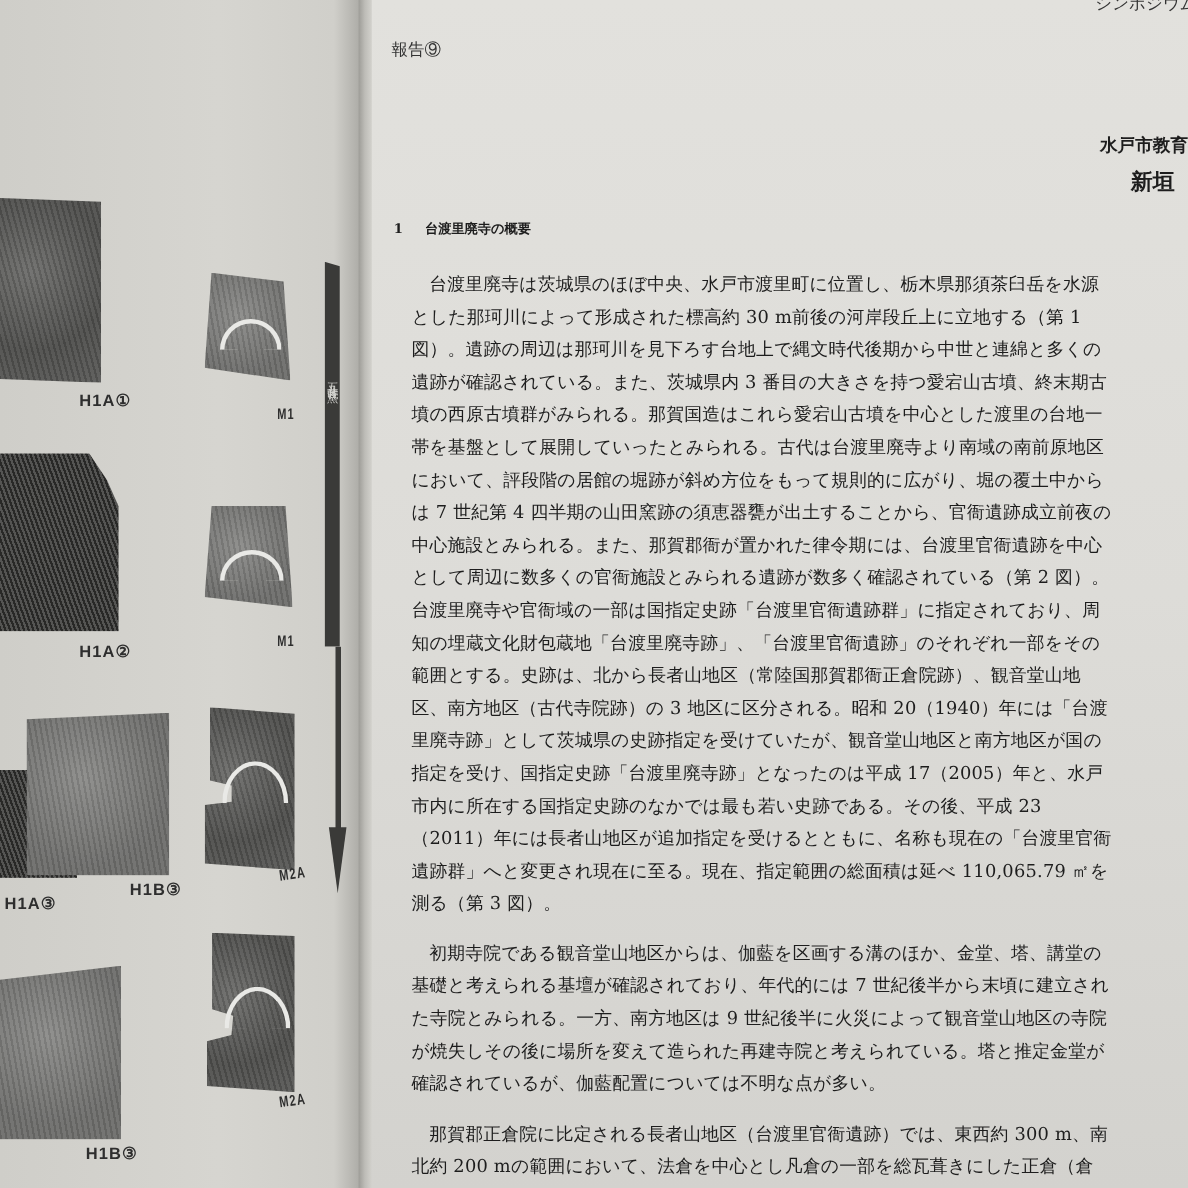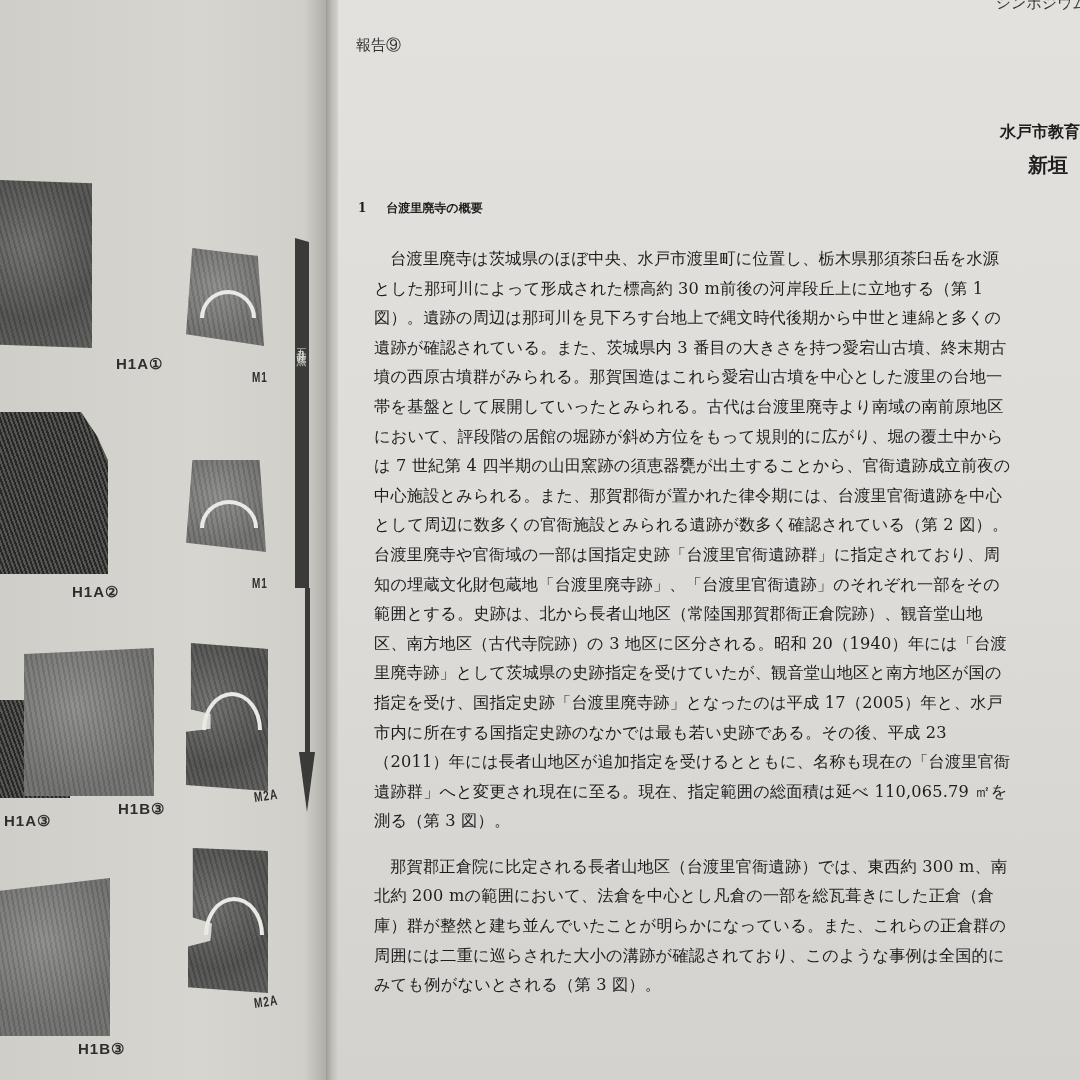--- a/index.html
+++ b/index.html
@@ -84,7 +84,7 @@
 <div class="left-page">
 
   <div class="rubbing" style="left:0;top:180px;width:92px;height:168px;clip-path:polygon(0 0,100% 2%,100% 100%,0 98%);"></div>
-  <div class="plate-label big" style="left:72px;top:355px;margin-left:44px;">H1A①</div>
+  <div class="plate-label big" style="left:72px;top:355px;">H1A①</div>
   <div class="rubbing light" style="left:186px;top:248px;width:78px;height:98px;clip-path:polygon(8% 0,92% 8%,100% 100%,0 88%);"></div>
   <div class="arc" style="left:200px;top:290px;width:48px;height:24px;"></div>
   <div class="plate-label small" style="left:252px;top:372px;">M1</div>

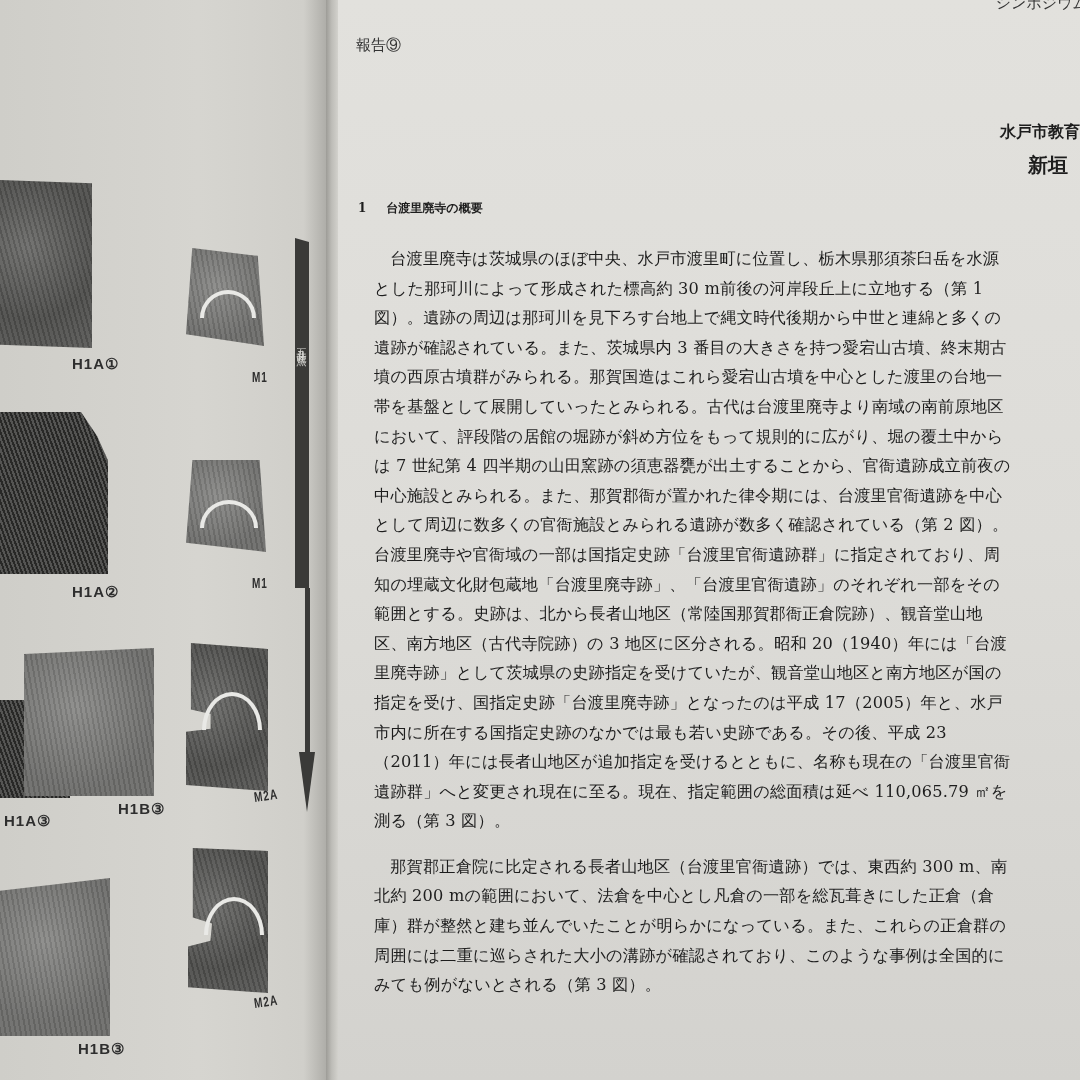--- a/index.html
+++ b/index.html
@@ -128,6 +128,7 @@
   </div>
   <div class="body-text">
     <p>台渡里廃寺は茨城県のほぼ中央、水戸市渡里町に位置し、栃木県那須茶臼岳を水源とした那珂川によって形成された標高約 30 m前後の河岸段丘上に立地する（第 1 図）。遺跡の周辺は那珂川を見下ろす台地上で縄文時代後期から中世と連綿と多くの遺跡が確認されている。また、茨城県内 3 番目の大きさを持つ愛宕山古墳、終末期古墳の西原古墳群がみられる。那賀国造はこれら愛宕山古墳を中心とした渡里の台地一帯を基盤として展開していったとみられる。古代は台渡里廃寺より南域の南前原地区において、評段階の居館の堀跡が斜め方位をもって規則的に広がり、堀の覆土中からは 7 世紀第 4 四半期の山田窯跡の須恵器甕が出土することから、官衙遺跡成立前夜の中心施設とみられる。また、那賀郡衙が置かれた律令期には、台渡里官衙遺跡を中心として周辺に数多くの官衙施設とみられる遺跡が数多く確認されている（第 2 図）。台渡里廃寺や官衙域の一部は国指定史跡「台渡里官衙遺跡群」に指定されており、周知の埋蔵文化財包蔵地「台渡里廃寺跡」、「台渡里官衙遺跡」のそれぞれ一部をその範囲とする。史跡は、北から長者山地区（常陸国那賀郡衙正倉院跡）、観音堂山地区、南方地区（古代寺院跡）の 3 地区に区分される。昭和 20（1940）年には「台渡里廃寺跡」として茨城県の史跡指定を受けていたが、観音堂山地区と南方地区が国の指定を受け、国指定史跡「台渡里廃寺跡」となったのは平成 17（2005）年と、水戸市内に所在する国指定史跡のなかでは最も若い史跡である。その後、平成 23（2011）年には長者山地区が追加指定を受けるとともに、名称も現在の「台渡里官衙遺跡群」へと変更され現在に至る。現在、指定範囲の総面積は延べ 110,065.79 ㎡を測る（第 3 図）。</p>
+    <p>初期寺院である観音堂山地区からは、伽藍を区画する溝のほか、金堂、塔、講堂の基礎と考えられる基壇が確認されており、年代的には 7 世紀後半から末頃に建立された寺院とみられる。一方、南方地区は 9 世紀後半に火災によって観音堂山地区の寺院が焼失しその後に場所を変えて造られた再建寺院と考えられている。塔と推定金堂が確認されているが、伽藍配置については不明な点が多い。</p>
     <p>那賀郡正倉院に比定される長者山地区（台渡里官衙遺跡）では、東西約 300 m、南北約 200 mの範囲において、法倉を中心とし凡倉の一部を総瓦葺きにした正倉（倉庫）群が整然と建ち並んでいたことが明らかになっている。また、これらの正倉群の周囲には二重に巡らされた大小の溝跡が確認されており、このような事例は全国的にみても例がないとされる（第 3 図）。</p>
 
   </div>

